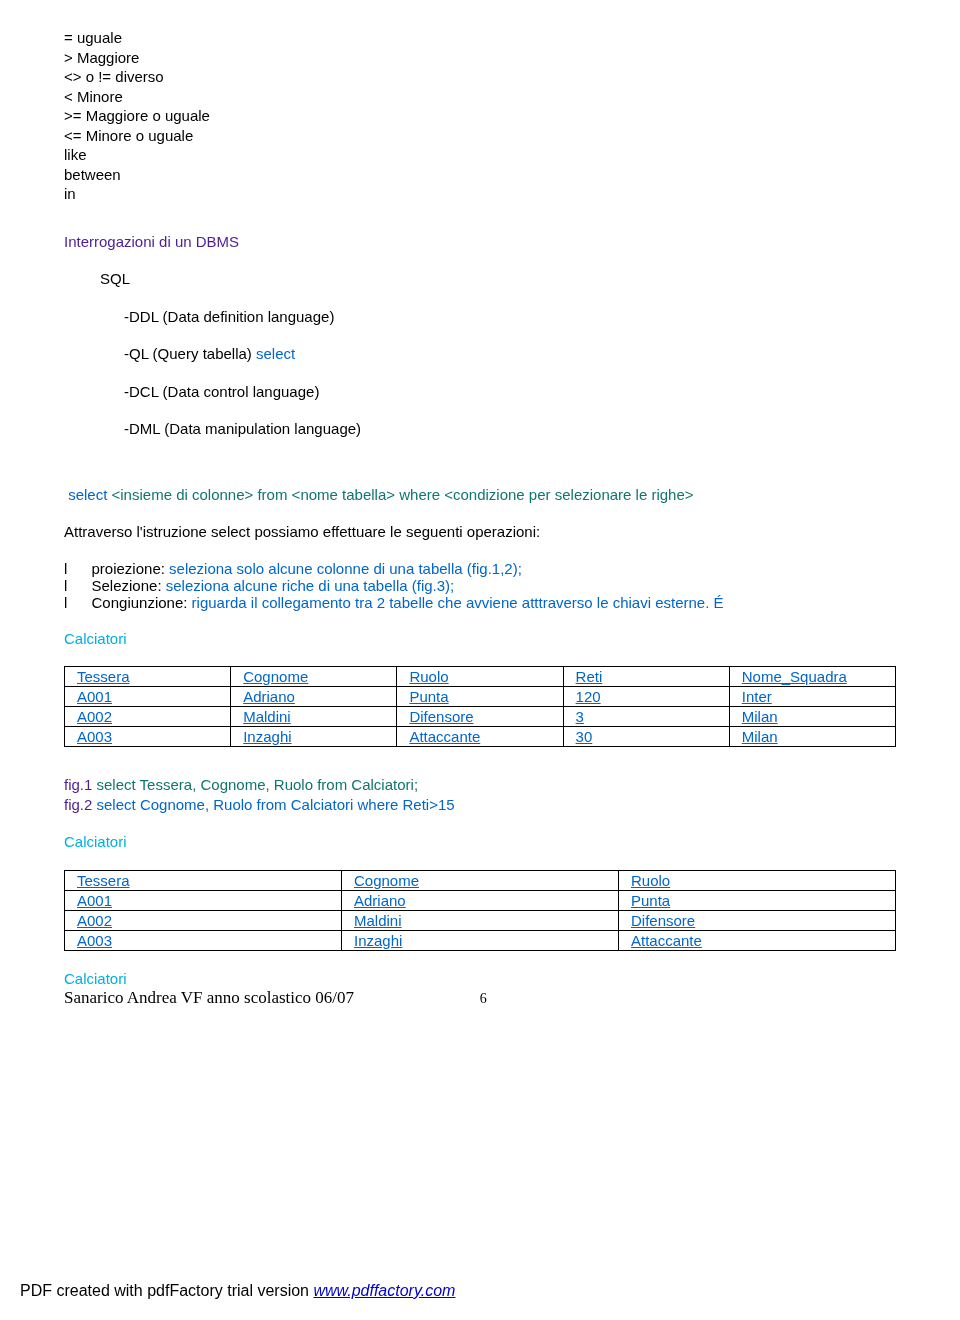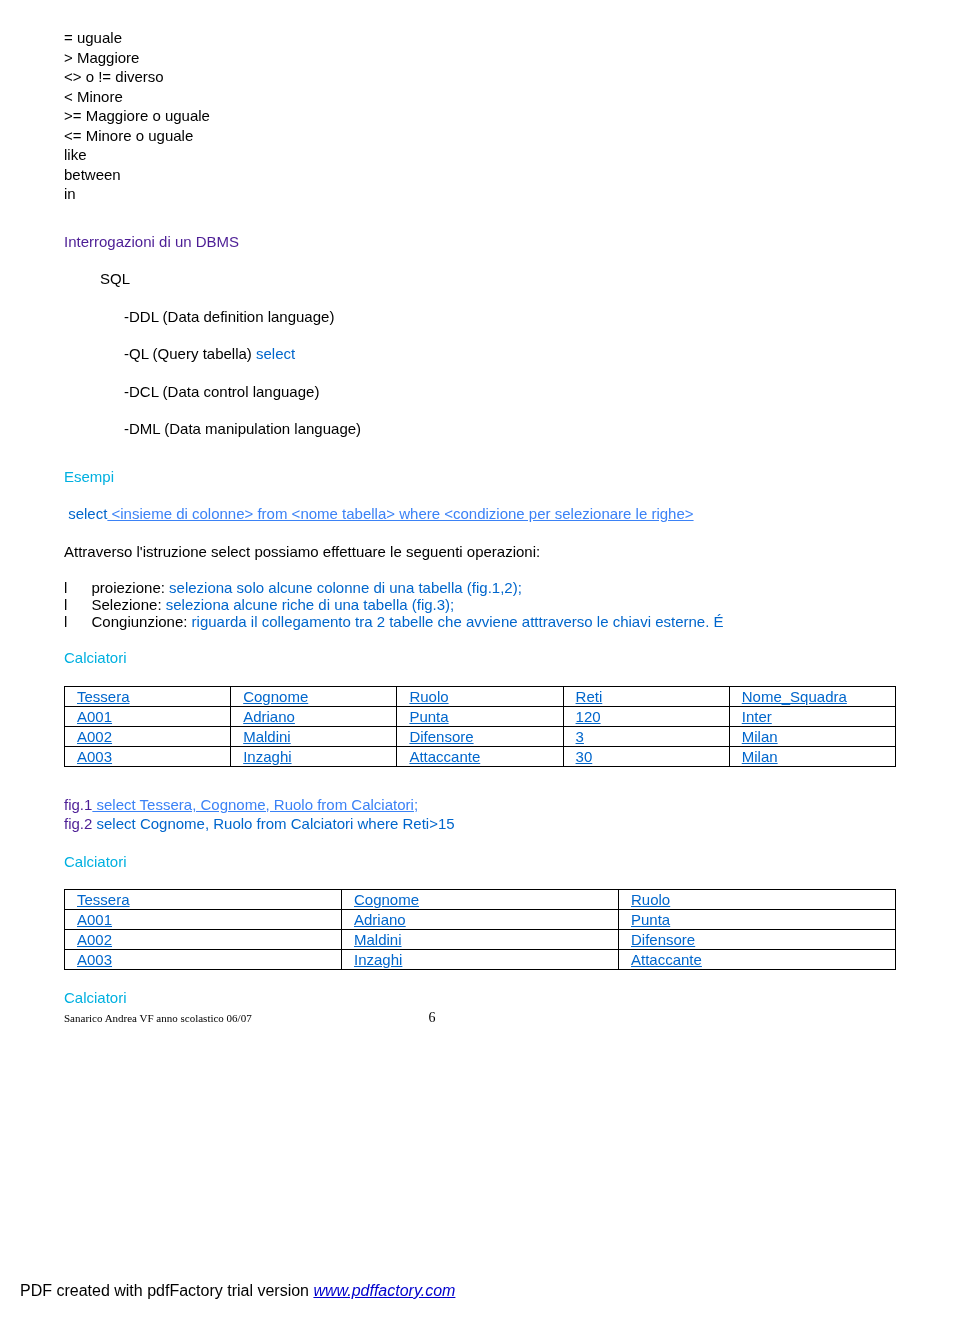--- a/index.html
+++ b/index.html
@@ -80,7 +80,6 @@
 
   <div class="spacer-lg"></div>
 
-  <p class="blk cyan">Esempi</p>
   <div class="spacer-md"></div>
   <p class="blk">
     &nbsp;<span class="blue">select</span><span class="green"> &lt;insieme di colonne&gt; from &lt;nome tabella&gt; where &lt;condizione per selezionare le righe&gt;</span>

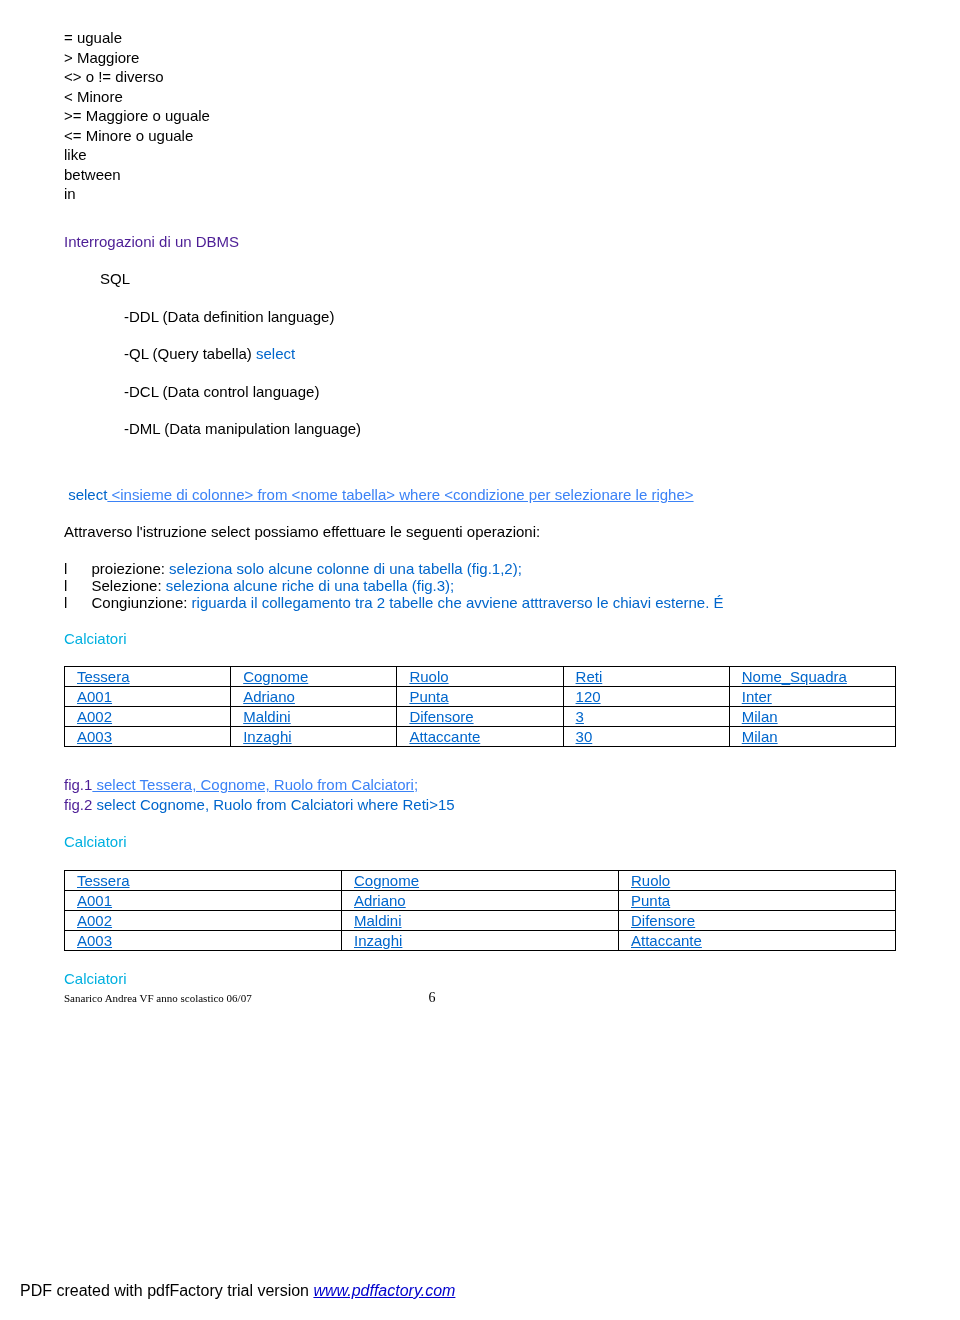--- a/index.html
+++ b/index.html
@@ -18,7 +18,7 @@
   .blk { margin: 0; padding: 0; line-height: 1.3; }
   .red { color: #4c1d95; }
   .blue { color: #0066cc; }
-  .green { color: #3b82f6; text-decoration: underline; }
+  .green { color: #0f766e; }
   .cyan { color: #00b0e0; }
   .indent1 { padding-left: 36px; }
   .indent2 { padding-left: 60px; }

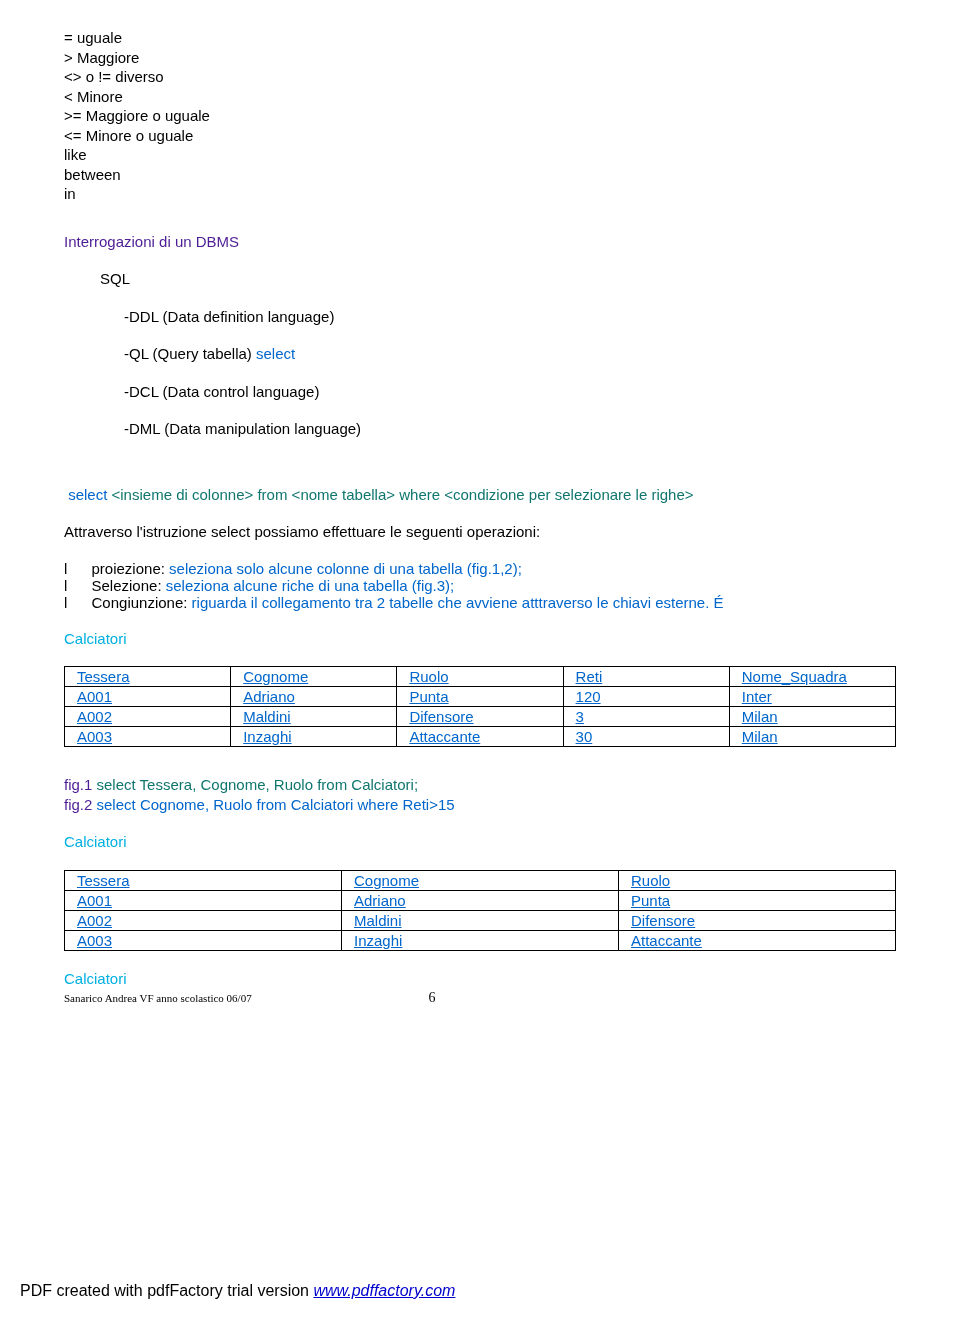--- a/index.html
+++ b/index.html
@@ -36,7 +36,7 @@
   ul.bullets li { padding-left: 32px; text-indent: -32px; }
   ul.bullets li::before { content: "l"; font-family: Arial; padding-right: 20px; }
   .note-indent { padding-left: 188px; }
-  .footer-small { font-family: "Times New Roman", Times, serif; font-size: 11px; }
+  .footer-small { font-family: "Times New Roman", Times, serif; font-size: 17px; }
   .pdf-footer {
     padding: 12px 20px;
     font-size: 16px;

